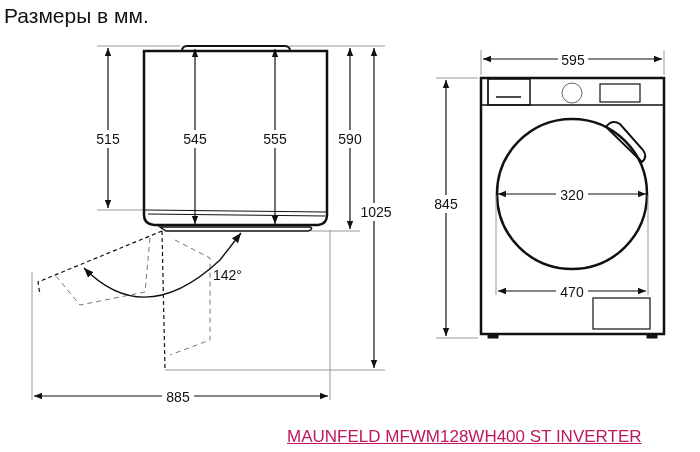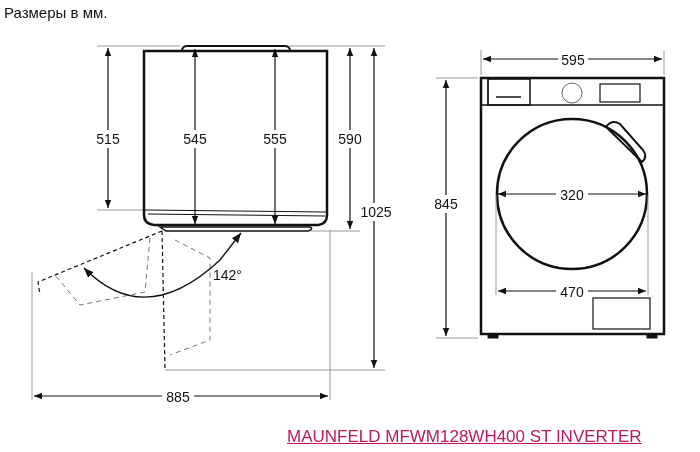--- a/index.html
+++ b/index.html
@@ -6,7 +6,7 @@
   body{width:700px;height:452px;position:relative;overflow:hidden;font-family:"Liberation Sans",sans-serif;}
   svg{position:absolute;left:0;top:0;}
   .lbl{font-family:"Liberation Sans",sans-serif;font-size:14px;fill:#111;}
-  .title{position:absolute;left:4px;top:4px;font-size:15px;color:#111;}
+  .title{position:absolute;left:4px;top:4px;font-size:21px;color:#111;}
   .model{position:absolute;left:287px;top:427px;font-size:17px;color:#be185d;white-space:nowrap;text-decoration:underline;}
 </style>
 </head>

